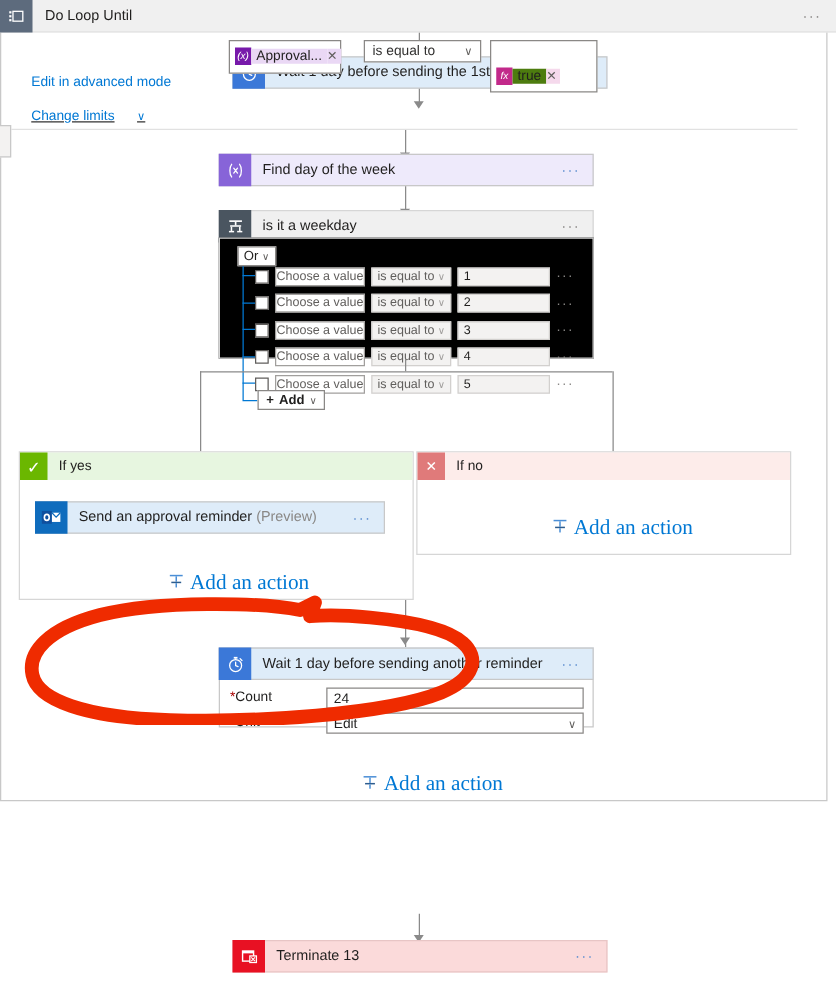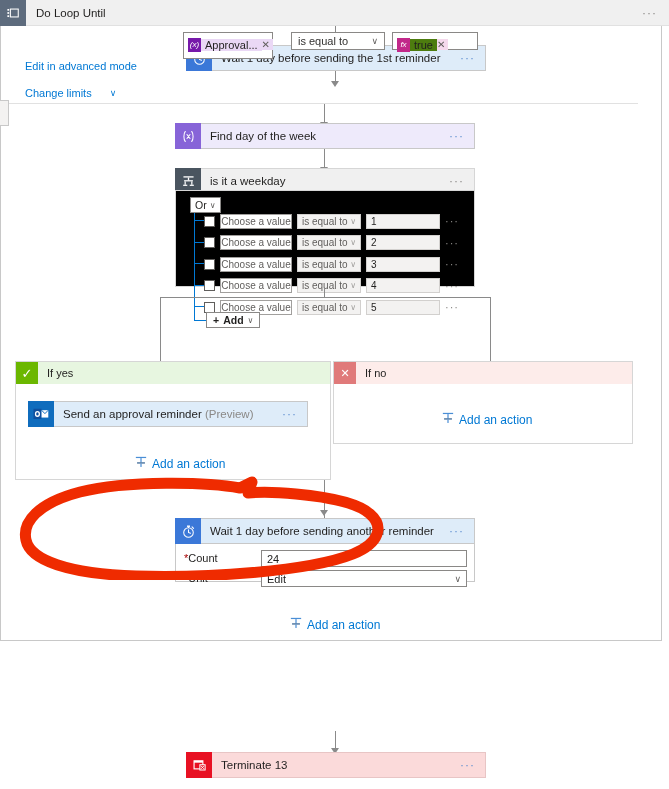--- a/index.html
+++ b/index.html
@@ -203,7 +203,7 @@
       <span class="chev">∨</span>
     </div>
 
-    <div class="tokbox abs" style="left:392px;top:32px;width:86px;height:18px;padding:4px 4px;">
+    <div class="tokbox abs" style="left:392px;top:32px;width:86px;height:18px;padding:20px 4px;">
       <span class="token">
         <span class="tico" style="background:#c2298a;">fx</span>
         <span class="tlabel" style="background:#4d7c0f;">true</span>

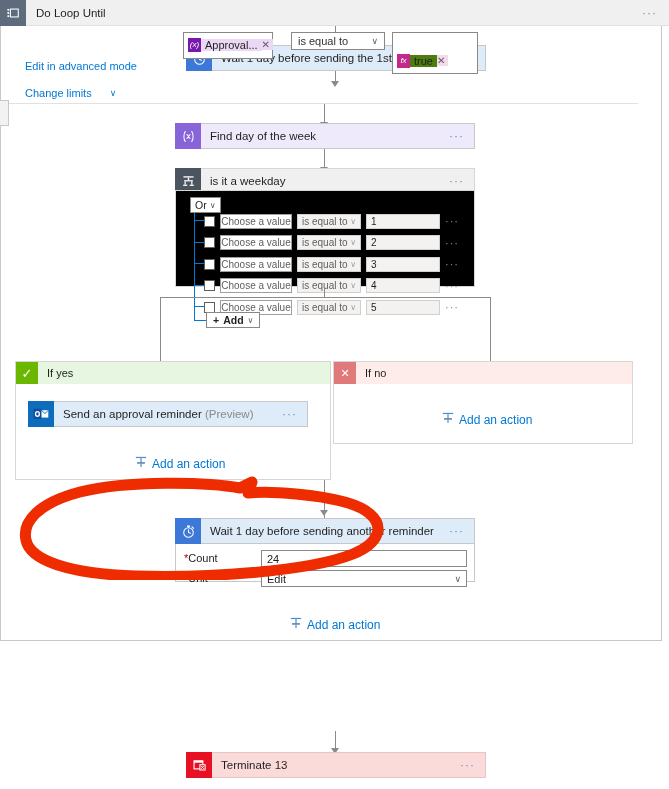--- a/index.html
+++ b/index.html
@@ -213,7 +213,7 @@
 
     <div class="link abs" style="left:11px;top:60px;">Edit in advanced mode</div>
 
-    <div class="abs" style="left:11px;top:87px;display:flex;align-items:center;gap:4px;">
+    <div class="abs" style="left:11px;top:87px;display:flex;align-items:center;gap:4px;text-decoration:underline;">
       <span class="link">Change limits</span>
       <span class="link" style="font-size:9px;">∨</span>
     </div>

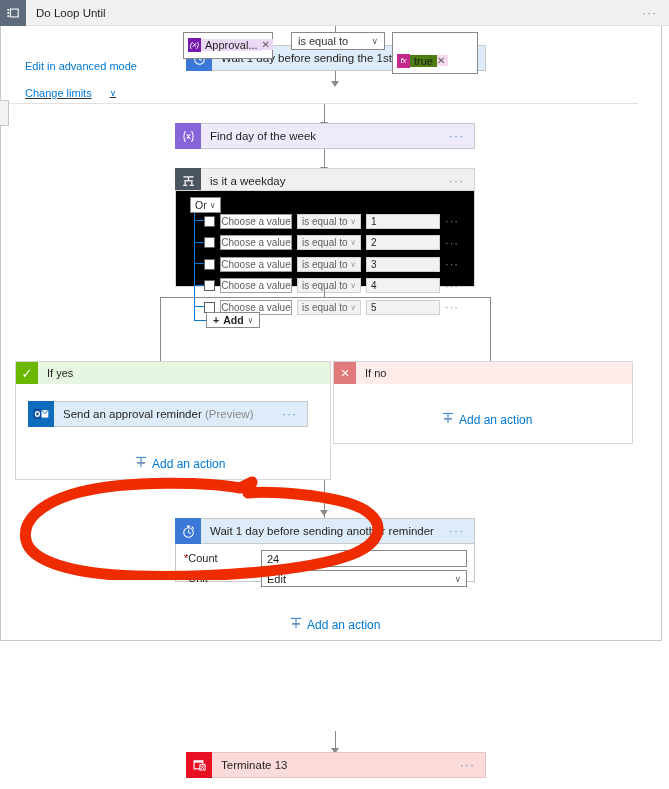--- a/index.html
+++ b/index.html
@@ -131,7 +131,7 @@
   .branchHead .bico{width:22px;height:22px;flex:0 0 22px;display:flex;align-items:center;justify-content:center;font-size:13px;color:#fff;}
   .branchHead .blabel{padding-left:9px;font-size:11px;color:#201f1e;}
 
-  .addaction{display:inline-flex;align-items:center;gap:5px;color:#0078d4;font-size:12px;}
+  .addaction{display:inline-flex;align-items:center;gap:5px;color:#0078d4;font-size:17px;font-family:Liberation Serif, serif;}
 
   
   .paramLabel{font-size:11px;color:#201f1e;}

